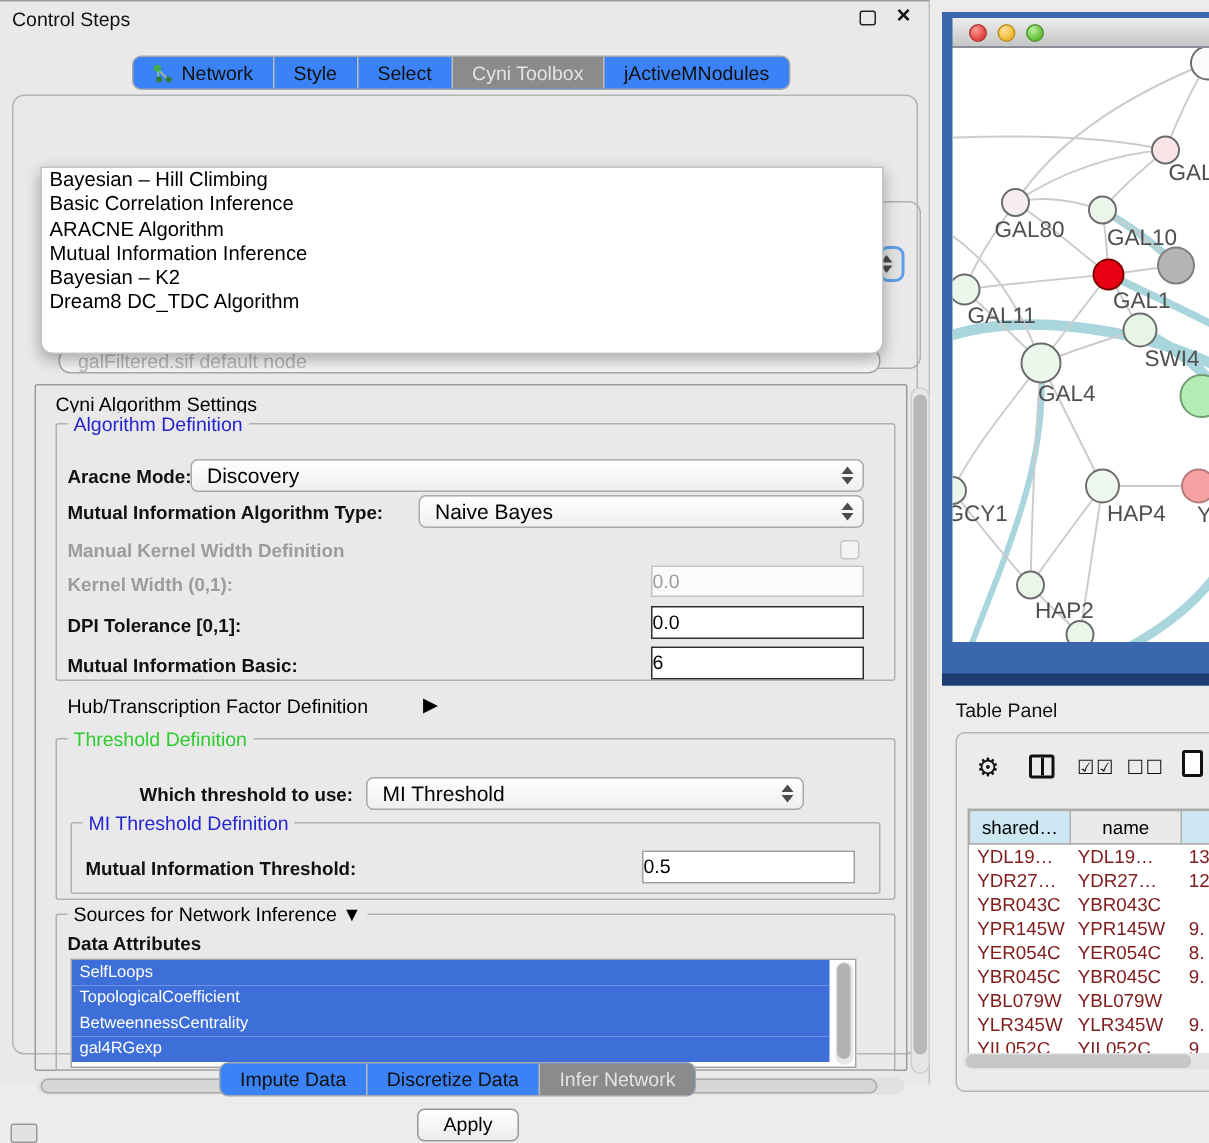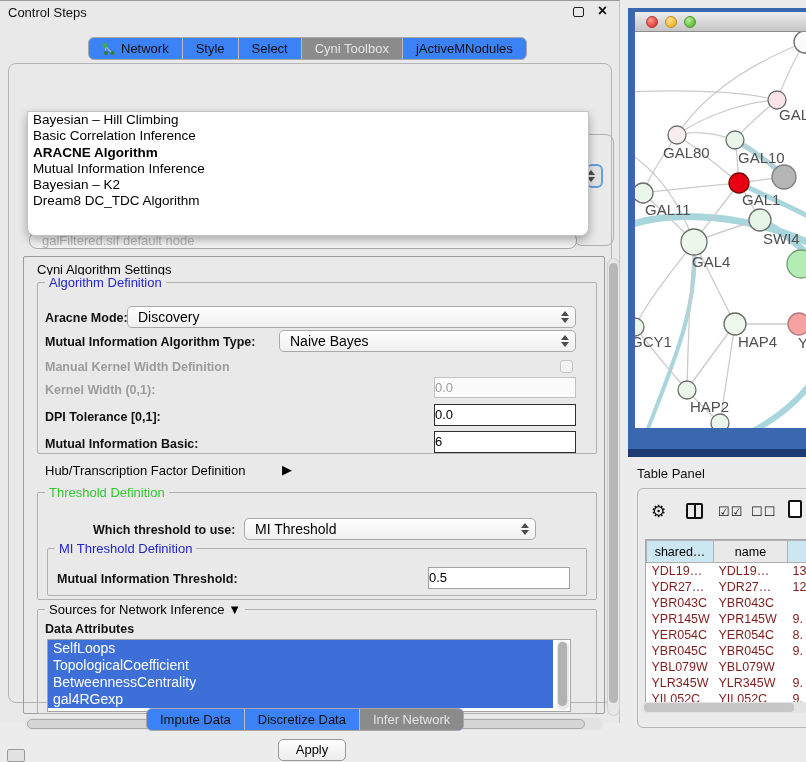--- a/index.html
+++ b/index.html
@@ -36,7 +36,7 @@
   #algo-dd-header{height:18px;margin-top:4px;text-align:center;color:#b9b9b9;font-size:13.5px}
   #algo-list{list-style:none}
   #algo-list li{font-size:13.5px;line-height:16.3px;color:#000;padding-left:5px;white-space:nowrap}
-  #algo-list li.bold{font-weight:bold}
+  #algo-list li.bold{font-weight:normal}
 
   
   .gbox{position:absolute;border:1px solid #9c9c9c;border-radius:2px}

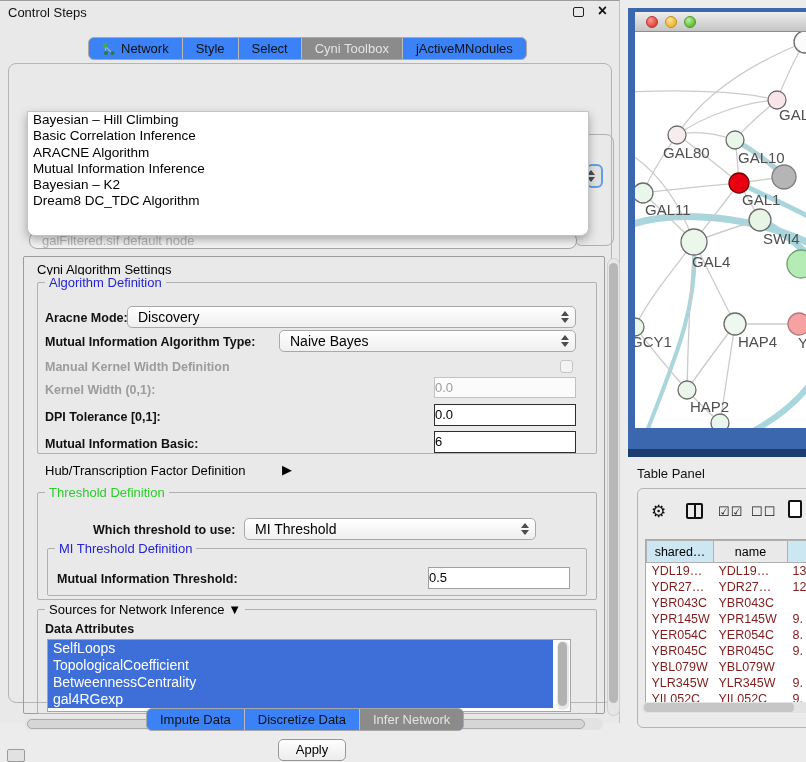--- a/index.html
+++ b/index.html
@@ -29,7 +29,7 @@
   
   #frag-group{position:absolute;left:565px;top:70px;width:40px;height:112px;border:1px solid #b0b0b0;border-radius:8px;z-index:1}
   #frag-combo-btn{position:absolute;left:577px;top:100px;width:17px;height:24px;border:2px solid #5f9fe8;border-radius:6px;background:#e2e2e2;z-index:2}
-  #frag-combo-under{position:absolute;left:20px;top:168px;width:548px;height:17px;border:1px solid #a8a8a8;border-radius:8px;background:#f4f4f4;color:#b5b5b5;font-size:13px;line-height:15px;padding-left:12px;overflow:hidden;z-index:1}
+  #frag-combo-under{position:absolute;left:30px;top:168px;width:548px;height:17px;border:1px solid #a8a8a8;border-radius:8px;background:#f4f4f4;color:#b5b5b5;font-size:13px;line-height:15px;padding-left:12px;overflow:hidden;z-index:1}
 
   
   #algo-dd{position:absolute;left:18px;top:47px;width:562px;height:125px;background:#fff;border:1px solid #c3c3c3;border-radius:0 0 8px 8px;box-shadow:0 4px 10px rgba(0,0,0,.3);z-index:5;overflow:hidden}

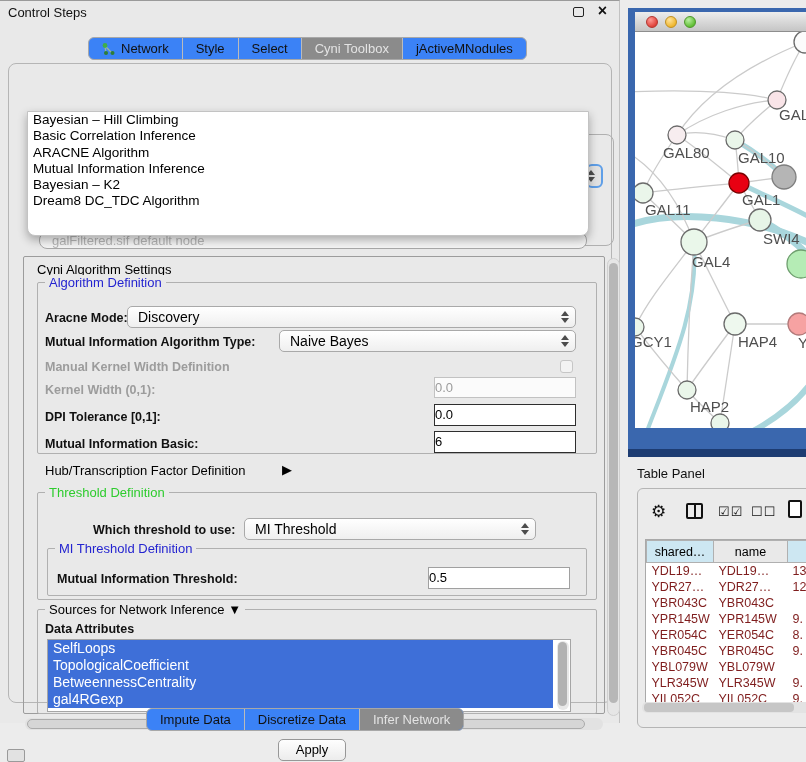--- a/index.html
+++ b/index.html
@@ -66,7 +66,7 @@
   
   #attr-list-box{position:absolute;left:38px;top:575px;width:524px;height:73px;background:#fff;border:1px solid #a5a5a5;overflow:hidden}
   #attr-list{list-style:none}
-  #attr-list li{height:17px;line-height:17px;font-size:14px;padding-left:5px;margin-right:17px;color:#000}
+  #attr-list li{height:17px;line-height:17px;font-size:11px;padding-left:5px;margin-right:17px;color:#000}
   #attr-list li.sel{background:#3e6fd8;color:#fff}
   #attr-vscroll{position:absolute;right:1px;top:1px;width:12px;height:69px;background:#e8e8e8;border-radius:6px}
   #attr-vthumb{position:absolute;left:1px;top:1px;width:9px;height:64px;background:#b2b2b2;border-radius:5px}

